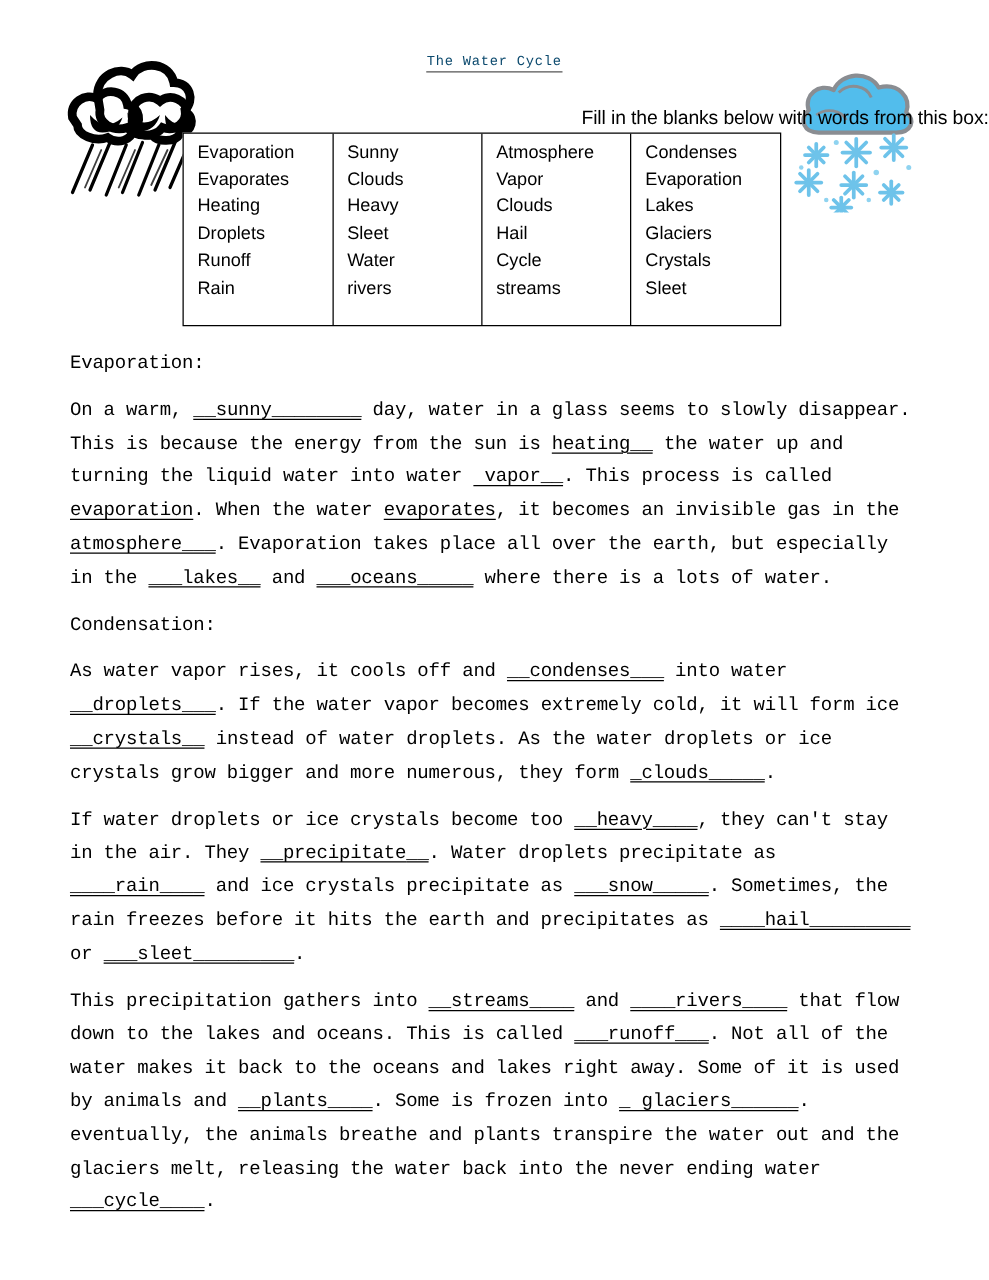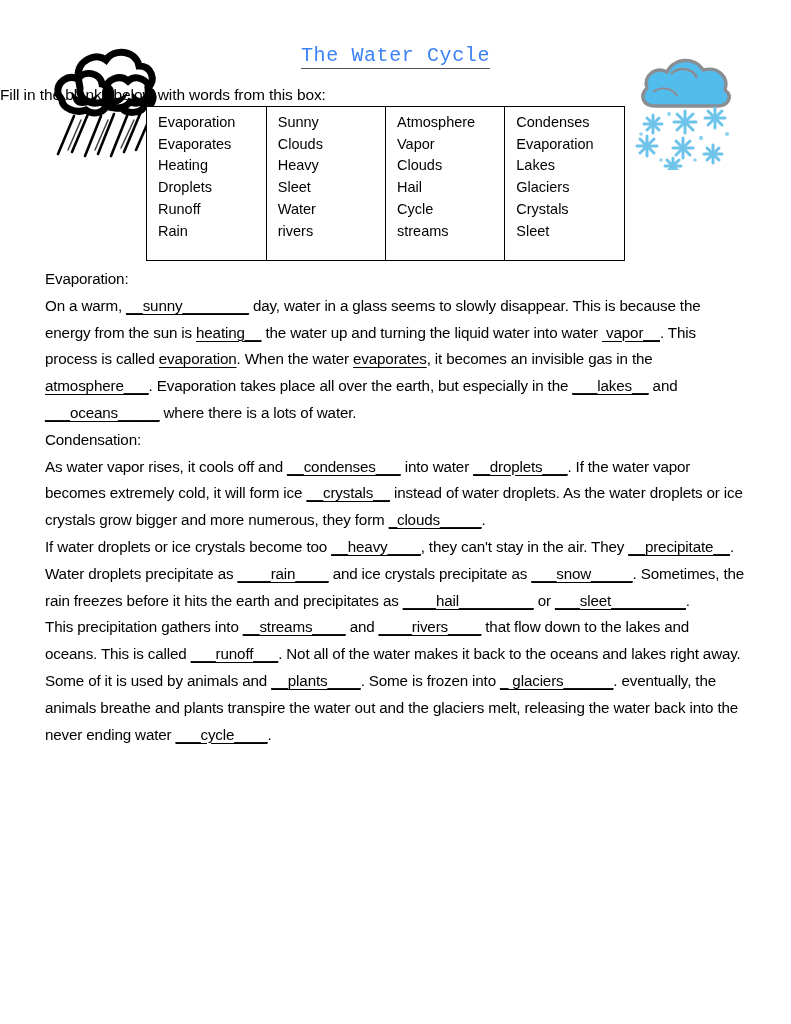--- a/index.html
+++ b/index.html
@@ -31,9 +31,9 @@
     width: 791px;
     text-align: center;
     font-family: "Liberation Mono", "DejaVu Sans Mono", monospace;
-    font-size: 20px;
+    font-size: 11px;
     letter-spacing: 0.6px;
-    color: #3b82f6;
+    color: #0c4a6e;
   }
   .title span {
     border-bottom: 1px solid #555;

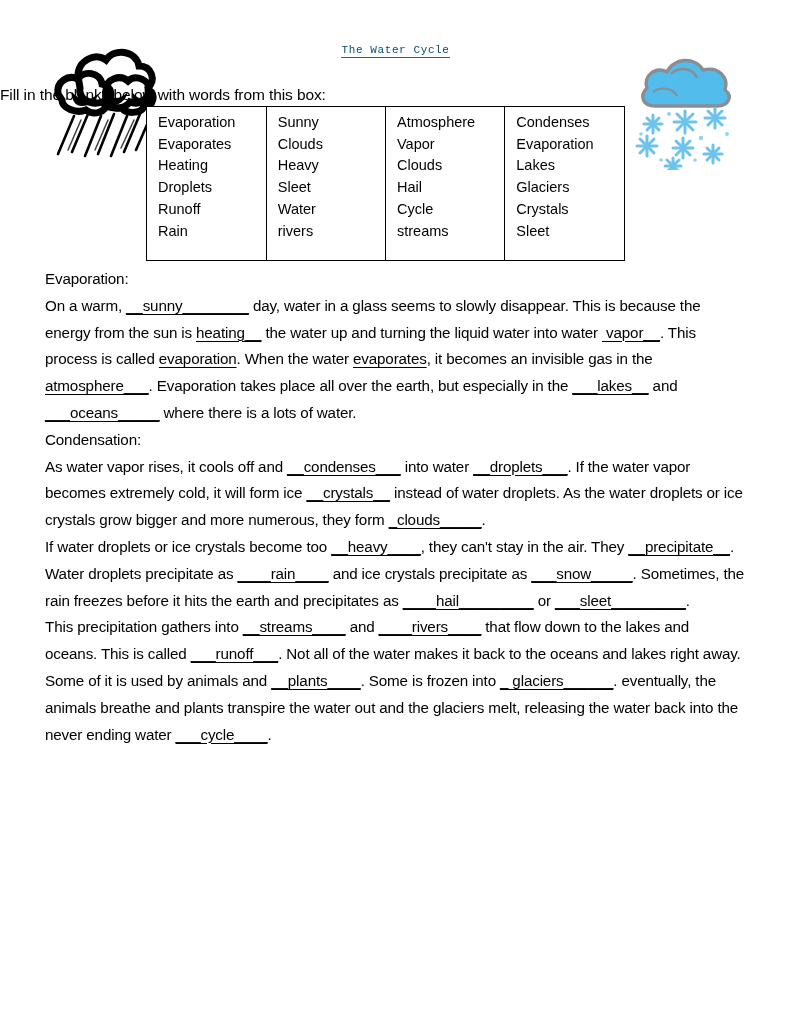--- a/index.html
+++ b/index.html
@@ -46,7 +46,7 @@
     left: 0;
     top: 86px;
     width: 791px;
-    text-align: left;
+    text-align: right;
     font-size: 15.5px;
     letter-spacing: -0.1px;
   }

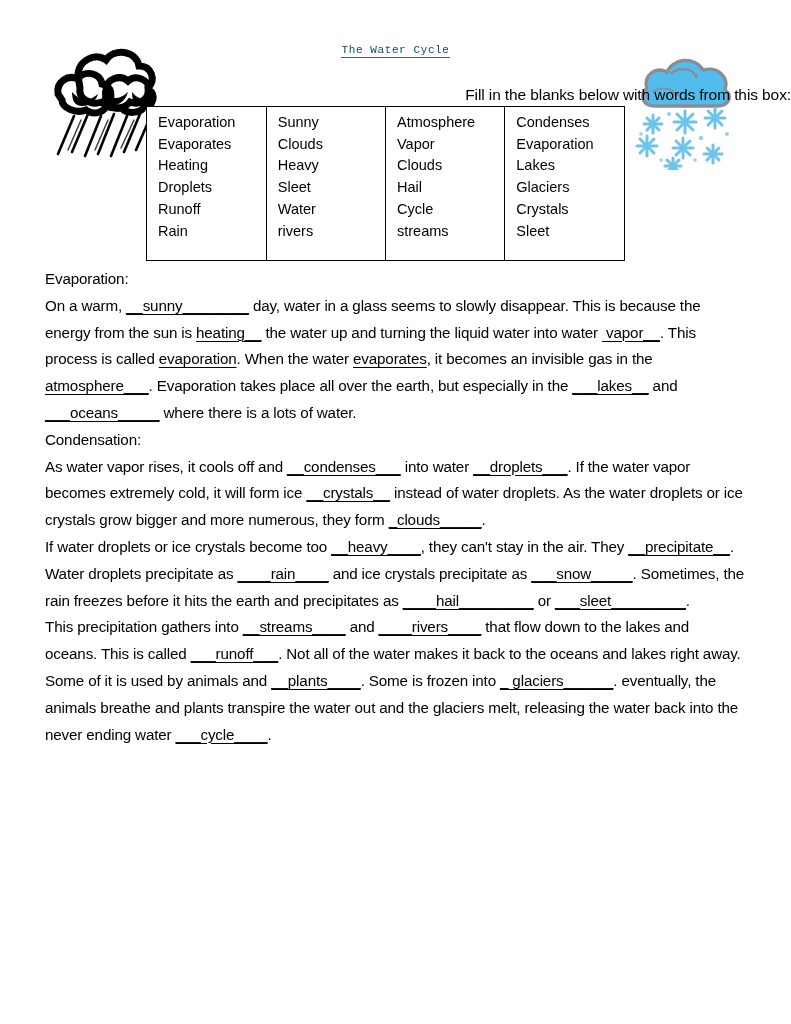--- a/index.html
+++ b/index.html
@@ -88,7 +88,7 @@
     line-height: 26.8px;
     letter-spacing: -0.15px;
   }
-  .body-text p { margin: 0; }
+  .body-text p { margin: 11px; font-family: Liberation Mono, monospace; }
   .sec-head { margin: 0; }
 
   

